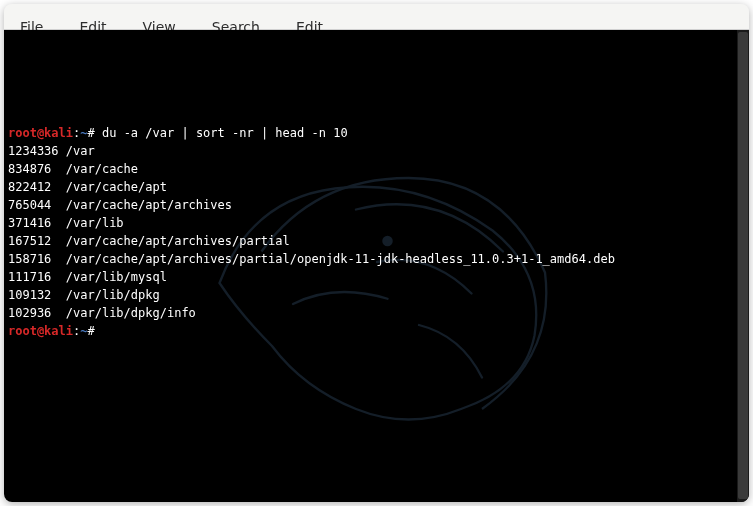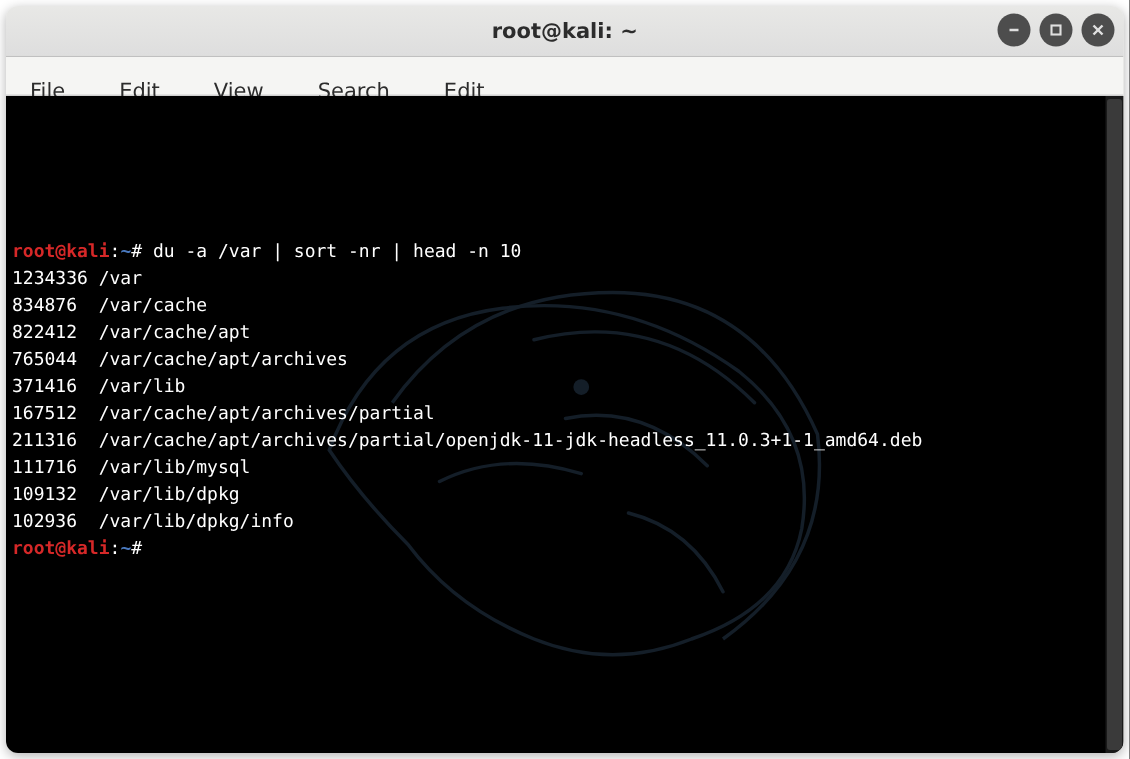--- a/index.html
+++ b/index.html
@@ -119,27 +119,6 @@
 <body>
 
 <div class="window">
-  <div class="titlebar">
-    <div class="win-title">root@kali: ~</div>
-    <div class="win-controls">
-      <div class="win-btn">
-        <svg viewBox="0 0 12 12">
-            <line x1="3" y1="6" x2="9" y2="6" stroke="#e0e0e0" stroke-width="1.6"></line>
-          </svg>
-      </div>
-      <div class="win-btn">
-        <svg viewBox="0 0 12 12">
-            <rect x="3" y="3" width="6" height="6" fill="none" stroke="#e0e0e0" stroke-width="1.4"></rect>
-          </svg>
-      </div>
-      <div class="win-btn">
-        <svg viewBox="0 0 12 12">
-            <line x1="3" y1="3" x2="9" y2="9" stroke="#e0e0e0" stroke-width="1.6"></line>
-            <line x1="9" y1="3" x2="3" y2="9" stroke="#e0e0e0" stroke-width="1.6"></line>
-          </svg>
-      </div>
-    </div>
-  </div>
 
   <div class="menubar">
     <div class="menu-item">File</div>

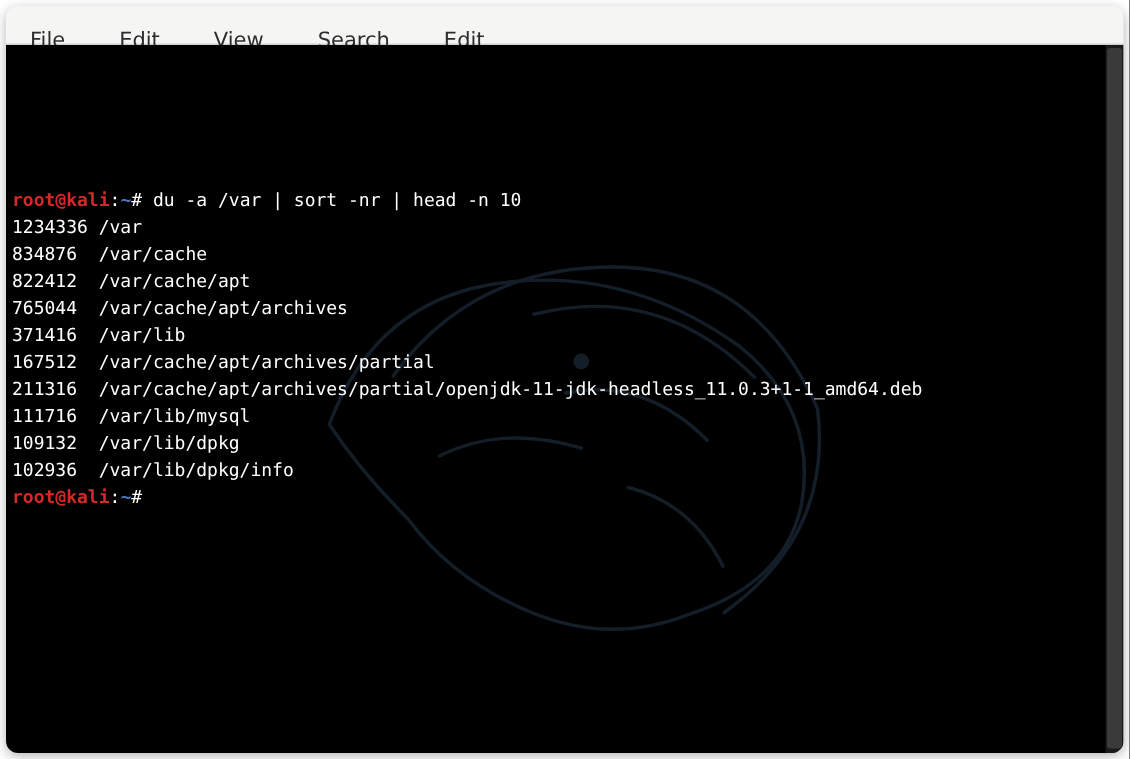--- a/index.html
+++ b/index.html
@@ -145,7 +145,7 @@
 765044  /var/cache/apt/archives
 371416  /var/lib
 167512  /var/cache/apt/archives/partial
-211316  /var/cache/apt/archives/partial/openjdk-11-jdk-headless_11.0.3+1-1_amd64.deb
+158716  /var/cache/apt/archives/partial/openjdk-11-jdk-headless_11.0.3+1-1_amd64.deb
 111716  /var/lib/mysql
 109132  /var/lib/dpkg
 102936  /var/lib/dpkg/info

